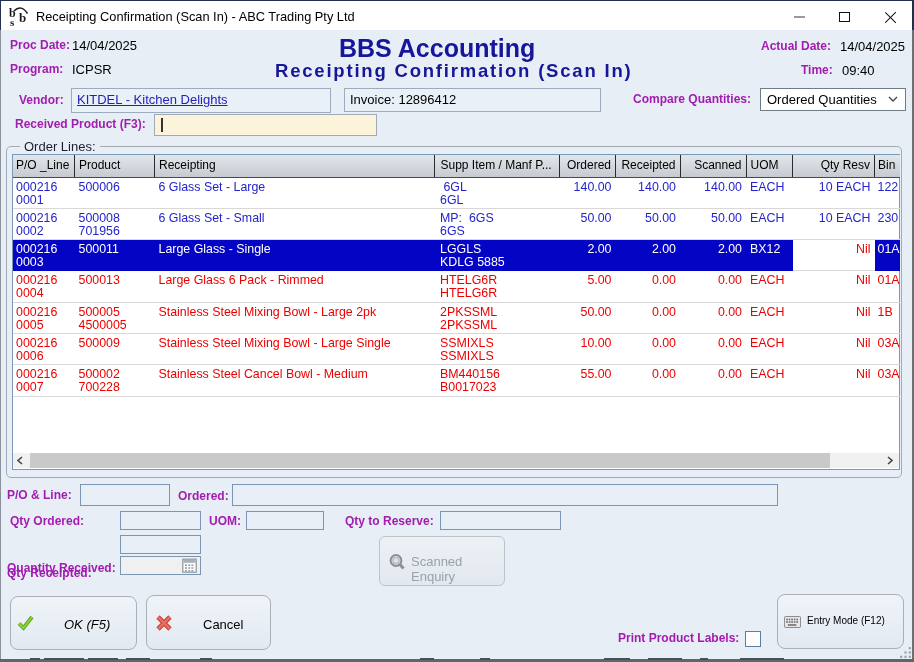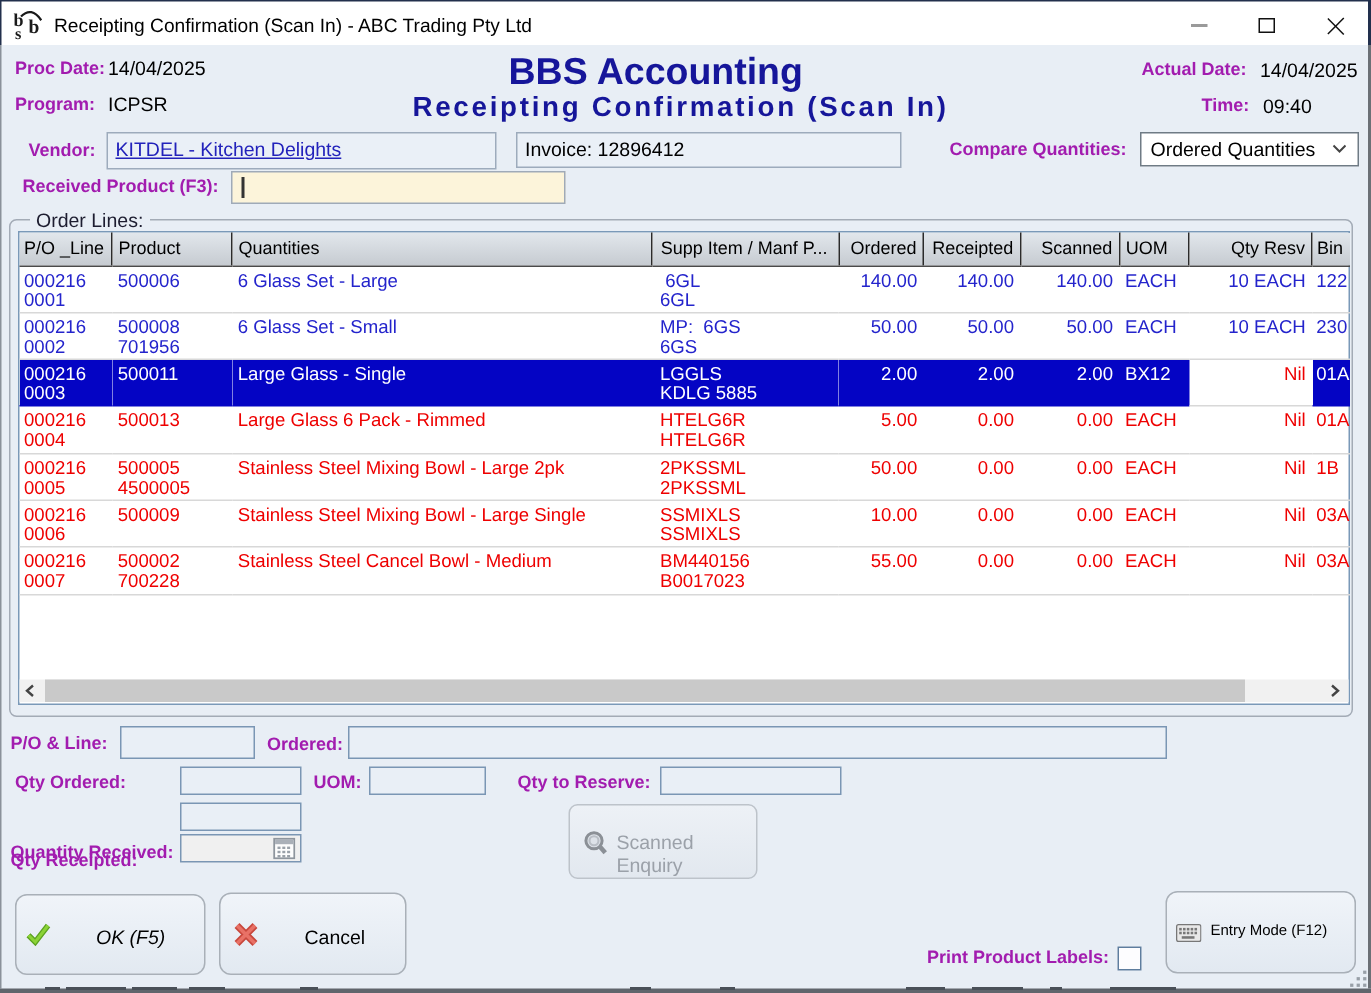--- a/index.html
+++ b/index.html
@@ -124,7 +124,7 @@
           <tr class="th">
             <td class="la" style="padding-left:3px">P/O _Line</td>
             <td class="la">Product</td>
-            <td class="la">Quantities</td>
+            <td class="la">Receipting</td>
             <td class="la" style="padding-left:6px">Supp Item / Manf P...</td>
             <td class="ra">Ordered</td>
             <td class="ra">Receipted</td>

